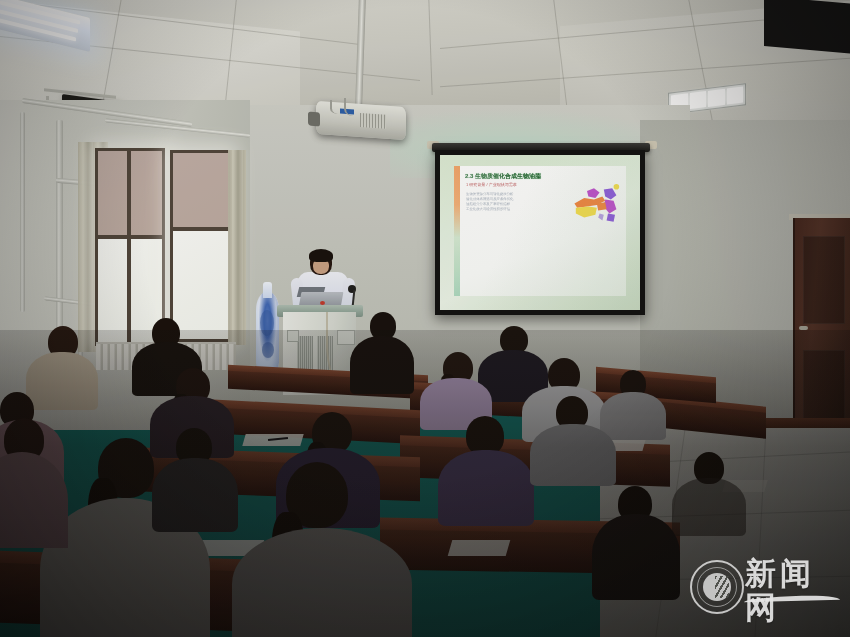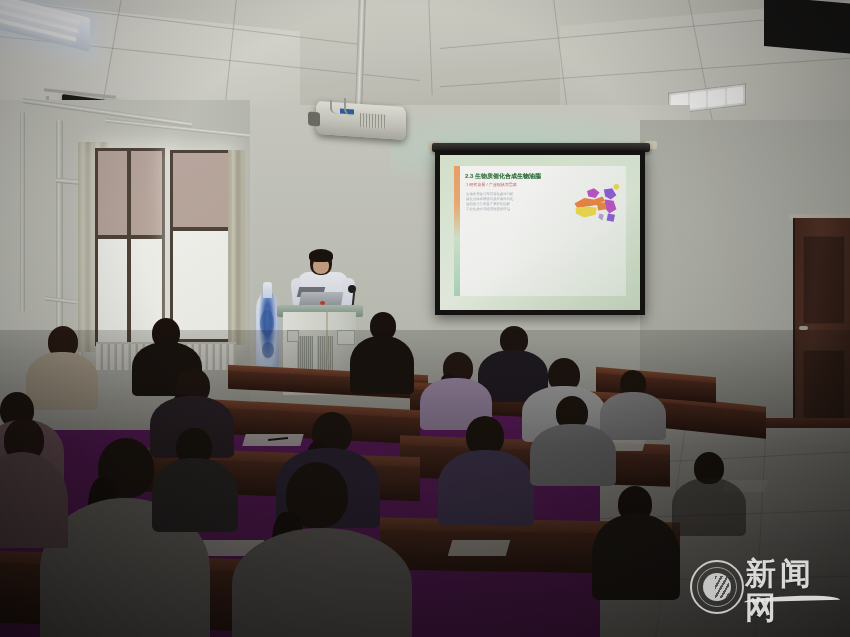--- a/index.html
+++ b/index.html
@@ -7,7 +7,7 @@
 
   #scene{
     position:relative;width:850px;height:637px;overflow:hidden;
-    background:#701a75;
+    background:#0f766e;
   }
 
   

